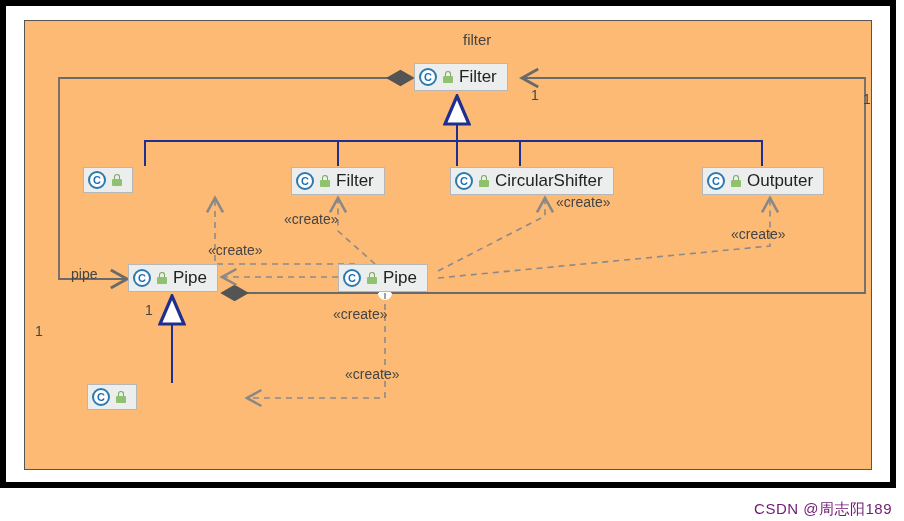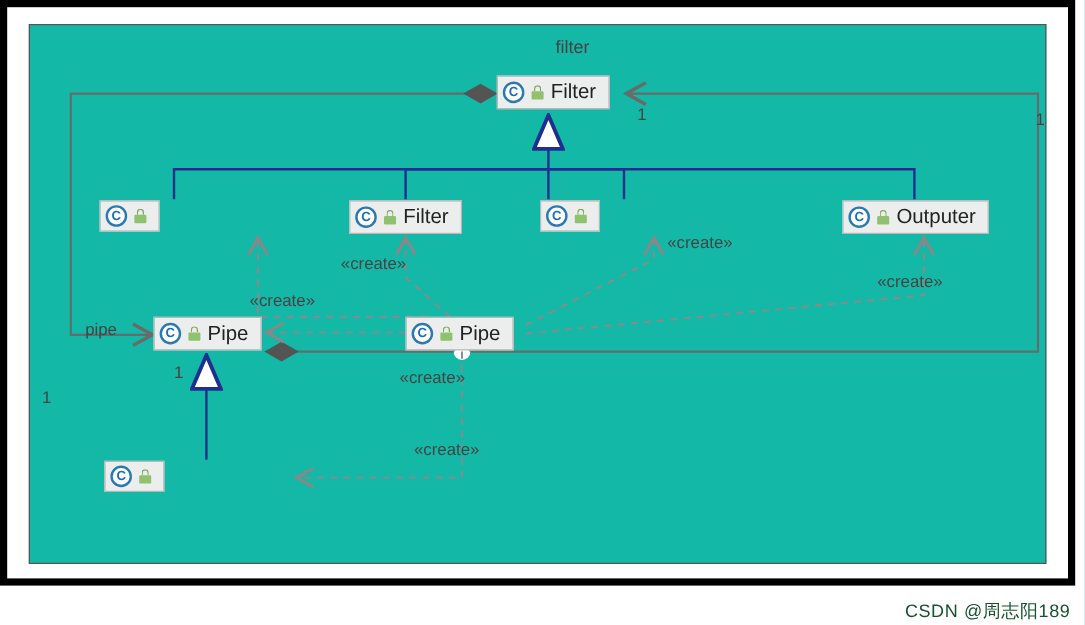--- a/index.html
+++ b/index.html
@@ -24,7 +24,7 @@
     left: 18px; top: 14px;
     width: 848px; height: 450px;
     border: 1px solid #555;
-    background: #14b8a6;
+    background: #fdba74;
   }
   .watermark {
     position: absolute;

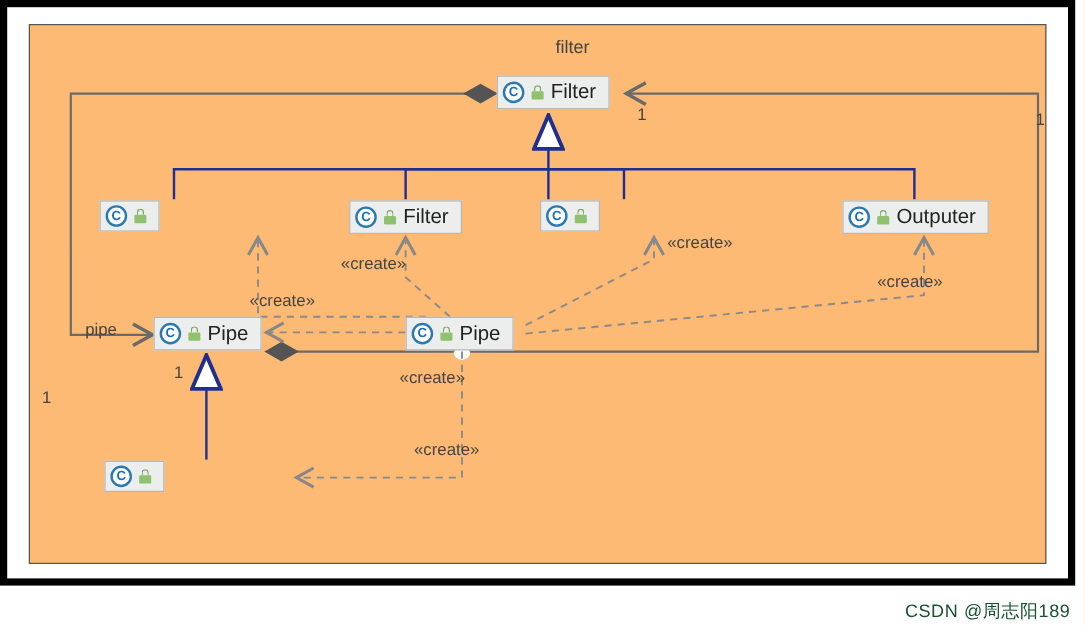--- a/index.html
+++ b/index.html
@@ -120,6 +120,7 @@
     <div class="class-box" style="left:425px; top:146px;">
       <span class="ic-circle">C</span>
       <span class="ic-lock"></span>
+      <span>CircularShifter</span>
     </div>
 
     <div class="class-box" style="left:677px; top:146px;">

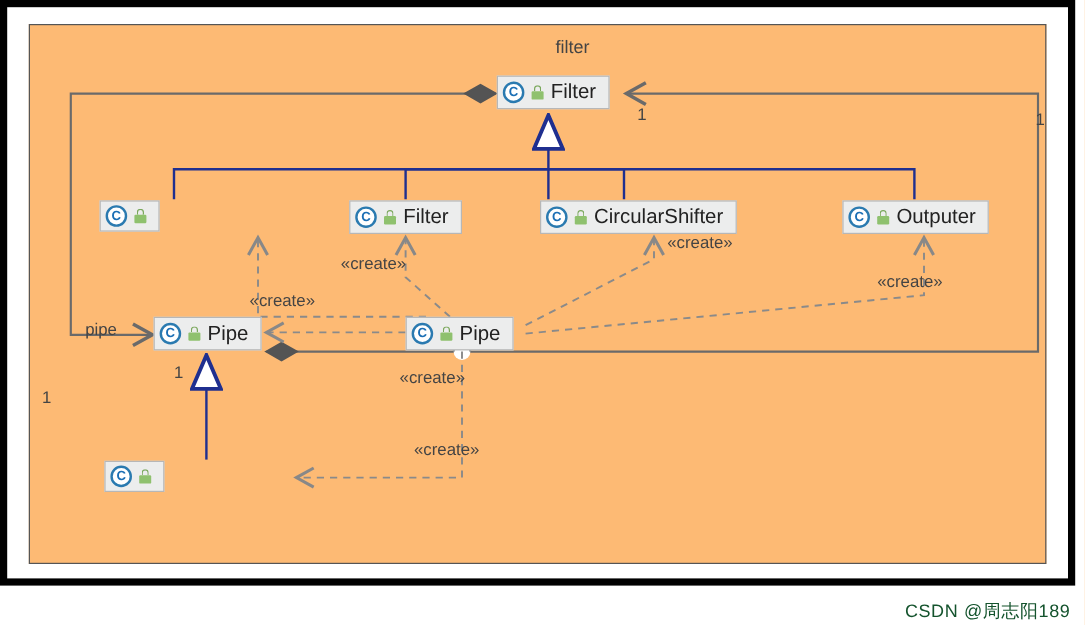--- a/index.html
+++ b/index.html
@@ -31,7 +31,7 @@
     right: 12px;
     bottom: 2px;
     font-size: 15px;
-    color: #14532d;
+    color: #701a75;
     letter-spacing: 0.5px;
     z-index: 50;
   }

